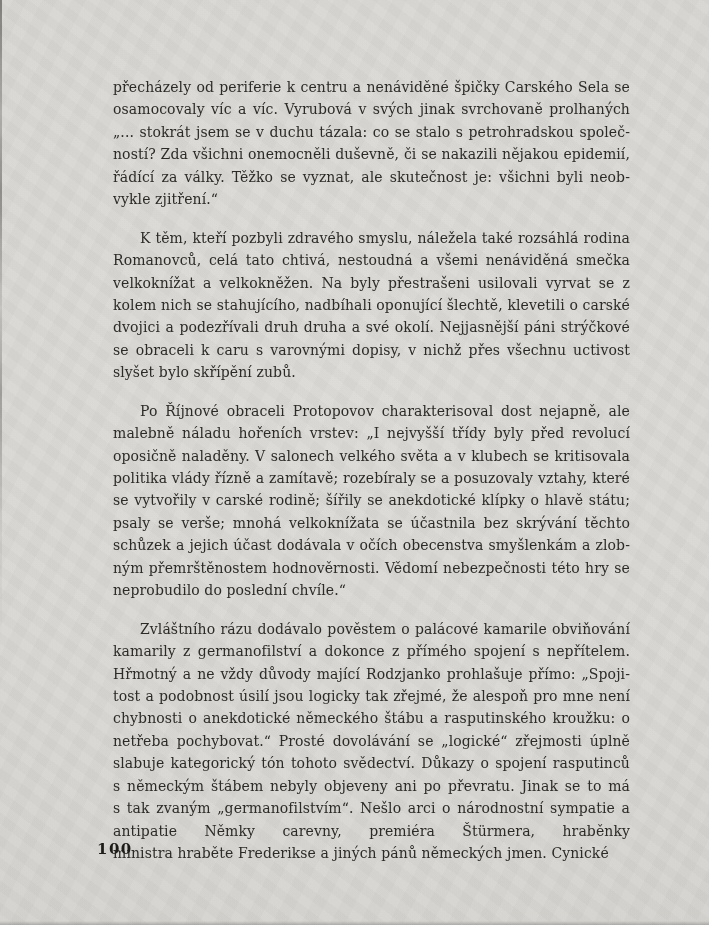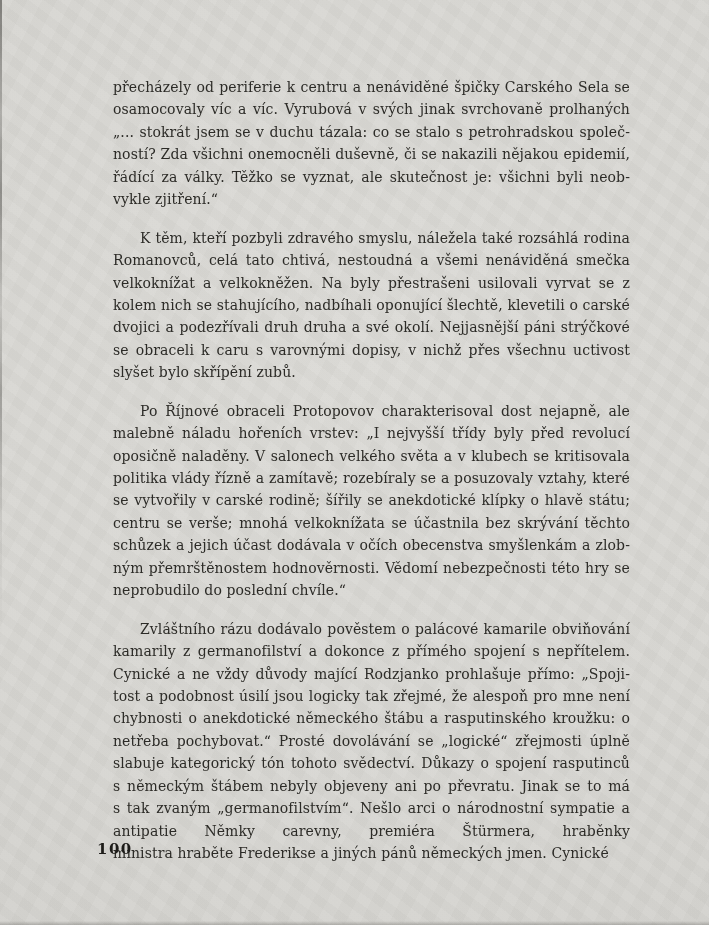--- a/index.html
+++ b/index.html
@@ -112,7 +112,7 @@
         <div class="line">oposičně naladěny. V salonech velkého světa a v klubech se kritisovala</div>
         <div class="line">politika vlády řízně a zamítavě; rozebíraly se a posuzovaly vztahy, které</div>
         <div class="line">se vytvořily v carské rodině; šířily se anekdotické klípky o hlavě státu;</div>
-        <div class="line">centru se verše; mnohá velkoknížata se účastnila bez skrývání těchto</div>
+        <div class="line">psaly se verše; mnohá velkoknížata se účastnila bez skrývání těchto</div>
         <div class="line">schůzek a jejich účast dodávala v očích obecenstva smyšlenkám a zlob-</div>
         <div class="line">ným přemrštěnostem hodnověrnosti. Vědomí nebezpečnosti této hry se</div>
         <div class="line last">neprobudilo do poslední chvíle.“</div>

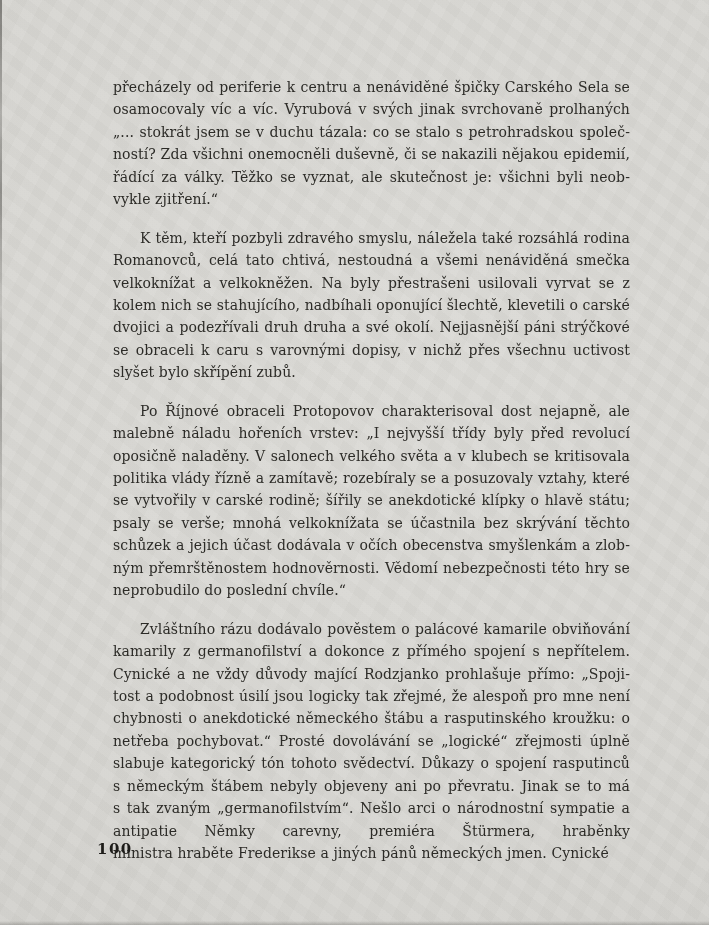--- a/index.html
+++ b/index.html
@@ -120,7 +120,7 @@
       <div class="paragraph">
         <div class="line first-indent">Zvláštního rázu dodávalo pověstem o palácové kamarile obviňování</div>
         <div class="line">kamarily z germanofilství a dokonce z přímého spojení s nepřítelem.</div>
-        <div class="line">Cynické a ne vždy důvody mající Rodzjanko prohlašuje přímo: „Spoji-</div>
+        <div class="line">Hřmotný a ne vždy důvody mající Rodzjanko prohlašuje přímo: „Spoji-</div>
         <div class="line">tost a podobnost úsilí jsou logicky tak zřejmé, že alespoň pro mne není po-</div>
         <div class="line">chybnosti o anekdotické německého štábu a rasputinského kroužku: o tom</div>
         <div class="line">netřeba pochybovat.“ Prosté dovolávání se „logické“ zřejmosti úplně ze-</div>

